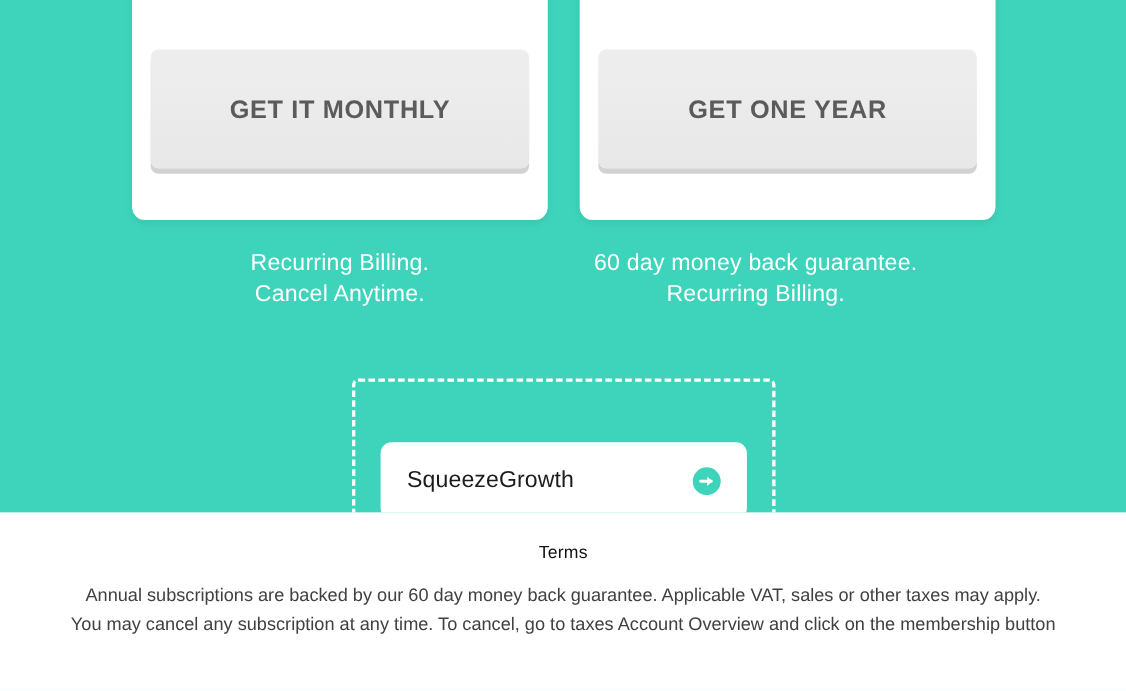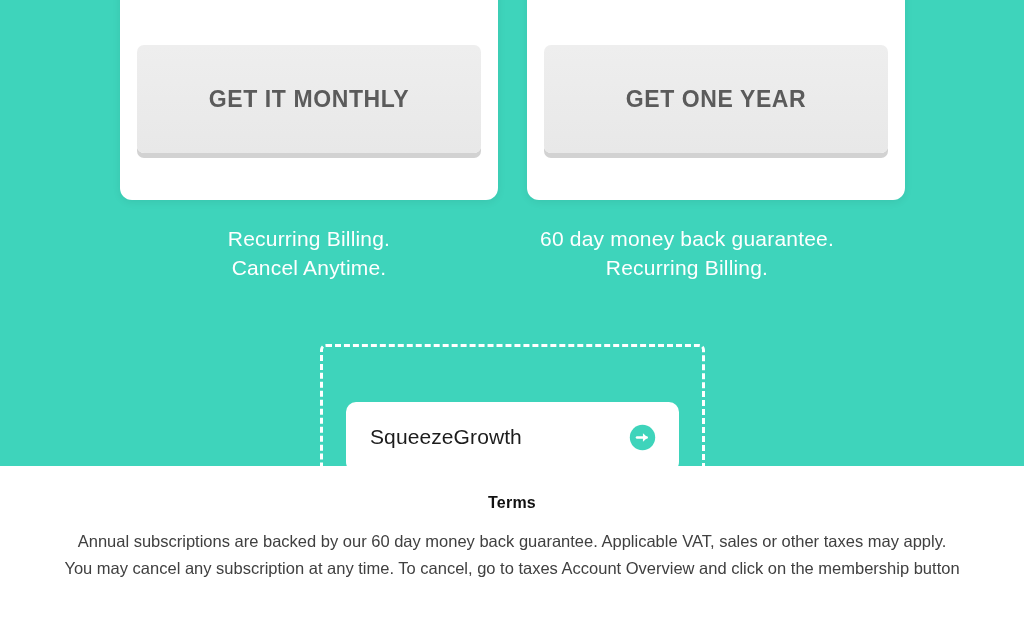--- a/index.html
+++ b/index.html
@@ -146,7 +146,7 @@
     padding-top: 28px;
     text-align: center;
     font-size: 16px;
-    font-weight: bold;
+    font-weight: normal;
     color: #111111;
     letter-spacing: 0.2px;
   }

